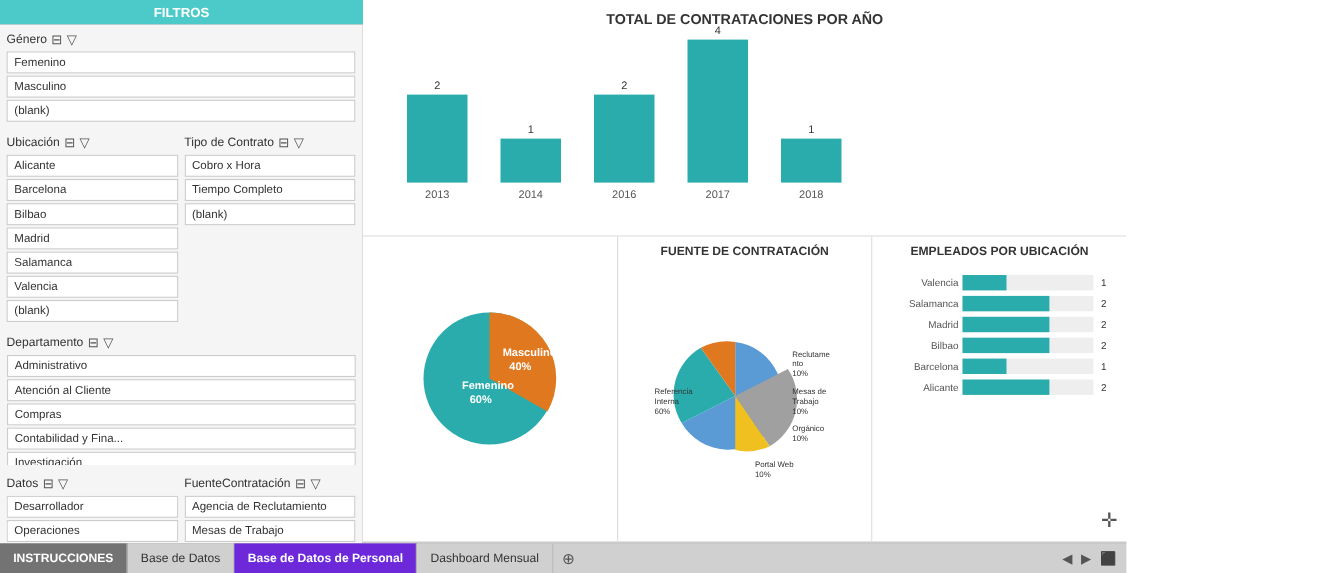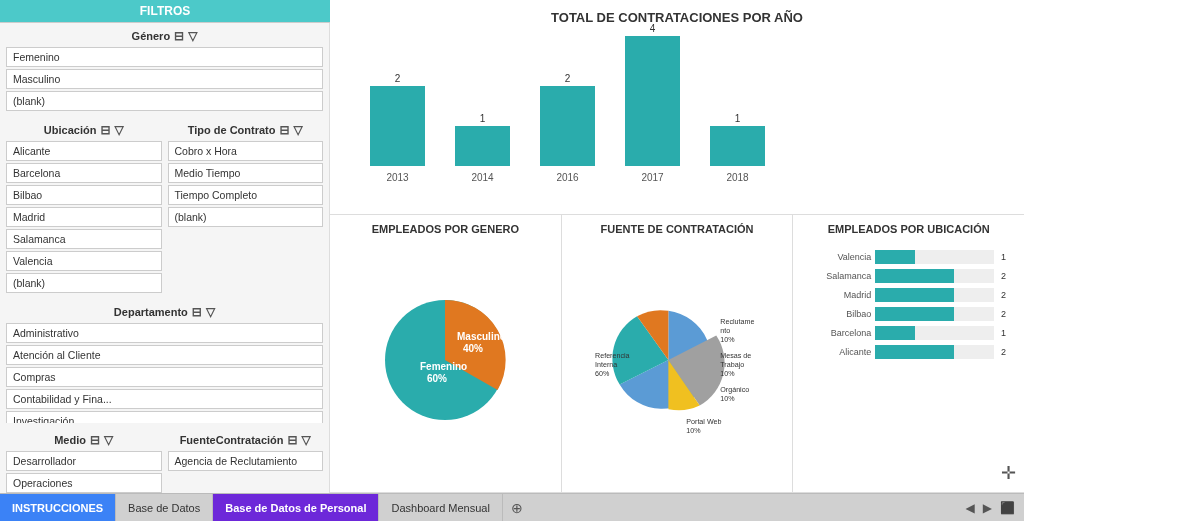--- a/index.html
+++ b/index.html
@@ -39,10 +39,9 @@
       align-items: center;
       gap: 4px;
       margin-bottom: 4px;
-      font-weight: bold;
+      font-weight: normal;
       font-size: 11px;
       color: #333;
-      justify-content: center;
     }
 
     .filter-icon { font-size: 12px; color: #555; cursor: pointer; }

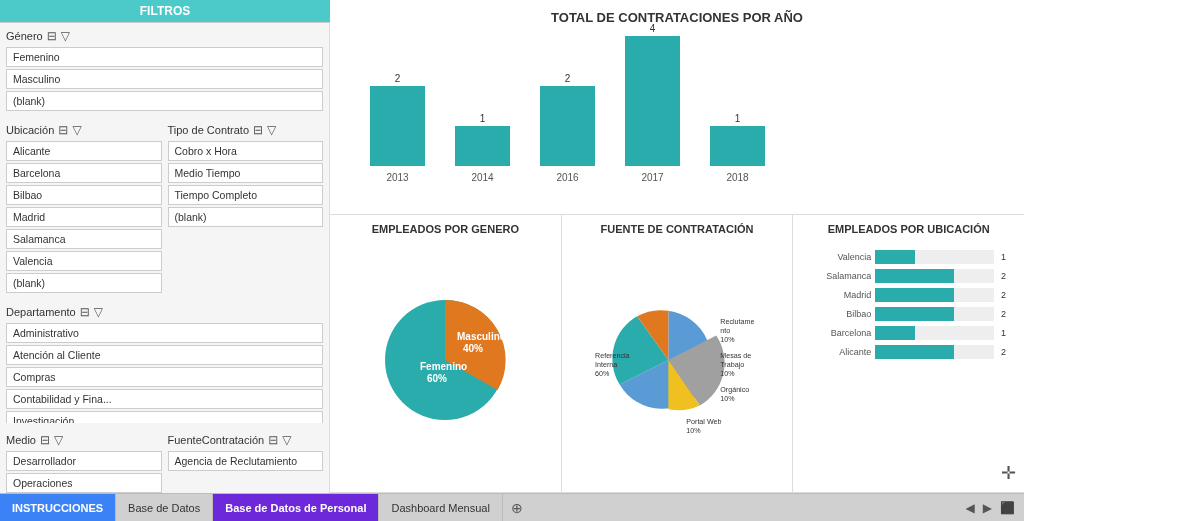--- a/index.html
+++ b/index.html
@@ -305,7 +305,6 @@
             </div>
             <div>
               <div class="filter-item">Cobro x Hora</div>
-              <div class="filter-item">Medio Tiempo</div>
               <div class="filter-item">Tiempo Completo</div>
               <div class="filter-item">(blank)</div>
             </div>

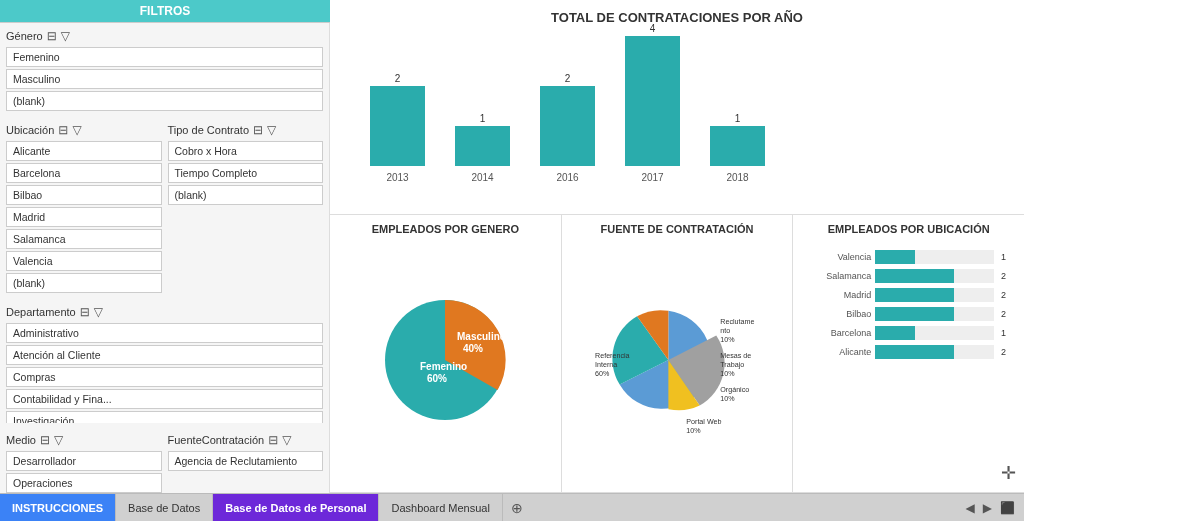--- a/index.html
+++ b/index.html
@@ -398,7 +398,6 @@
       <div class="charts-bottom">
 
         <div class="chart-panel" style="max-width:280px;">
-          <div class="chart-panel-title">EMPLEADOS POR GENERO</div>
           <div class="pie-wrapper">
             <svg width="160" height="160" viewBox="0 0 160 160">
 

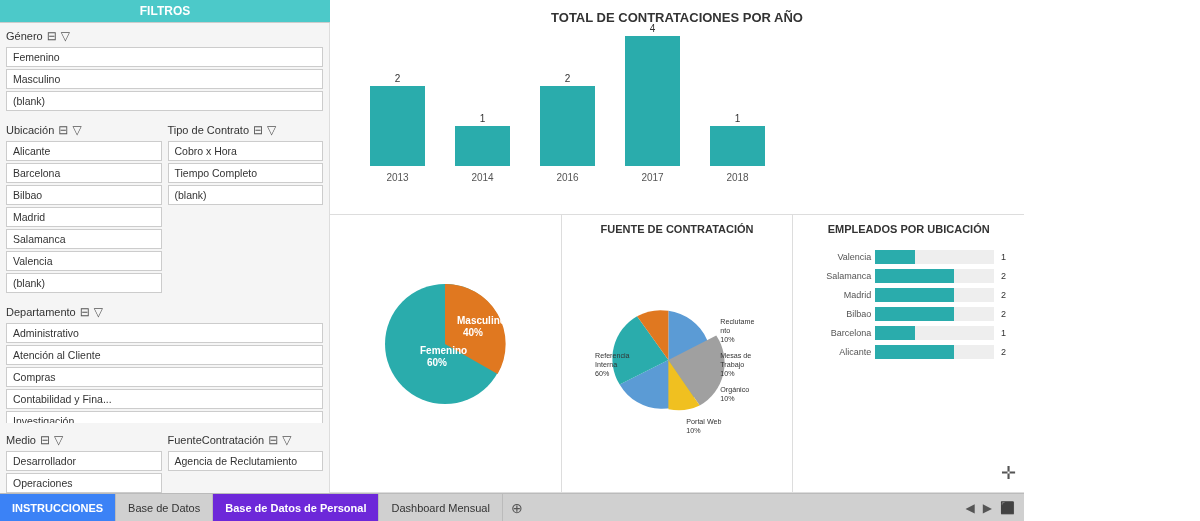--- a/index.html
+++ b/index.html
@@ -330,7 +330,7 @@
         <div class="two-col">
           <div class="filter-section">
             <div class="filter-label-row">
-              <span>Medio</span>
+              <span>Datos</span>
               <span class="filter-icon">⊟</span>
               <span class="filter-icon">▽</span>
             </div>

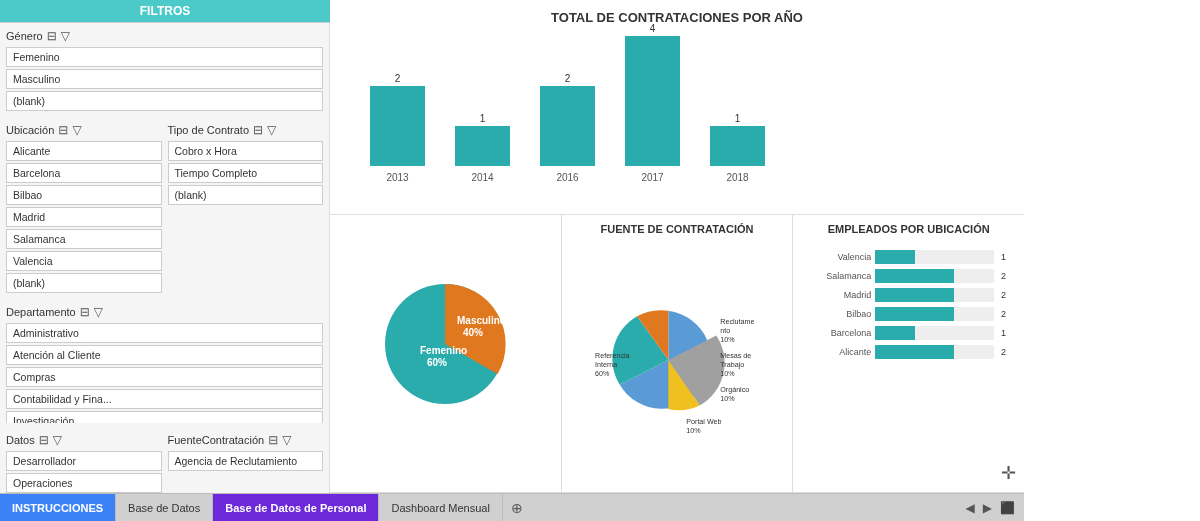--- a/index.html
+++ b/index.html
@@ -349,6 +349,7 @@
             </div>
             <div>
               <div class="filter-item">Agencia de Reclutamiento</div>
+              <div class="filter-item">Mesas de Trabajo</div>
 
             </div>
           </div>

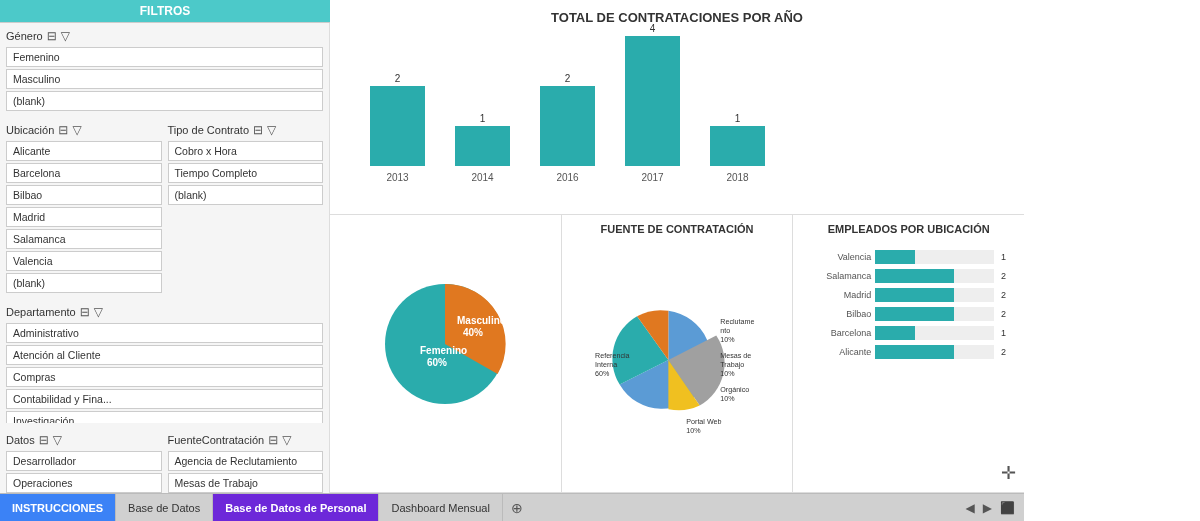--- a/index.html
+++ b/index.html
@@ -215,7 +215,7 @@
       font-weight: bold;
     }
 
-    .tab.dark { background: #3b82f6; color: white; font-weight: bold; }
+    .tab.dark { background: #737373; color: white; font-weight: bold; }
 
     .tab-add {
       padding: 0 8px;

